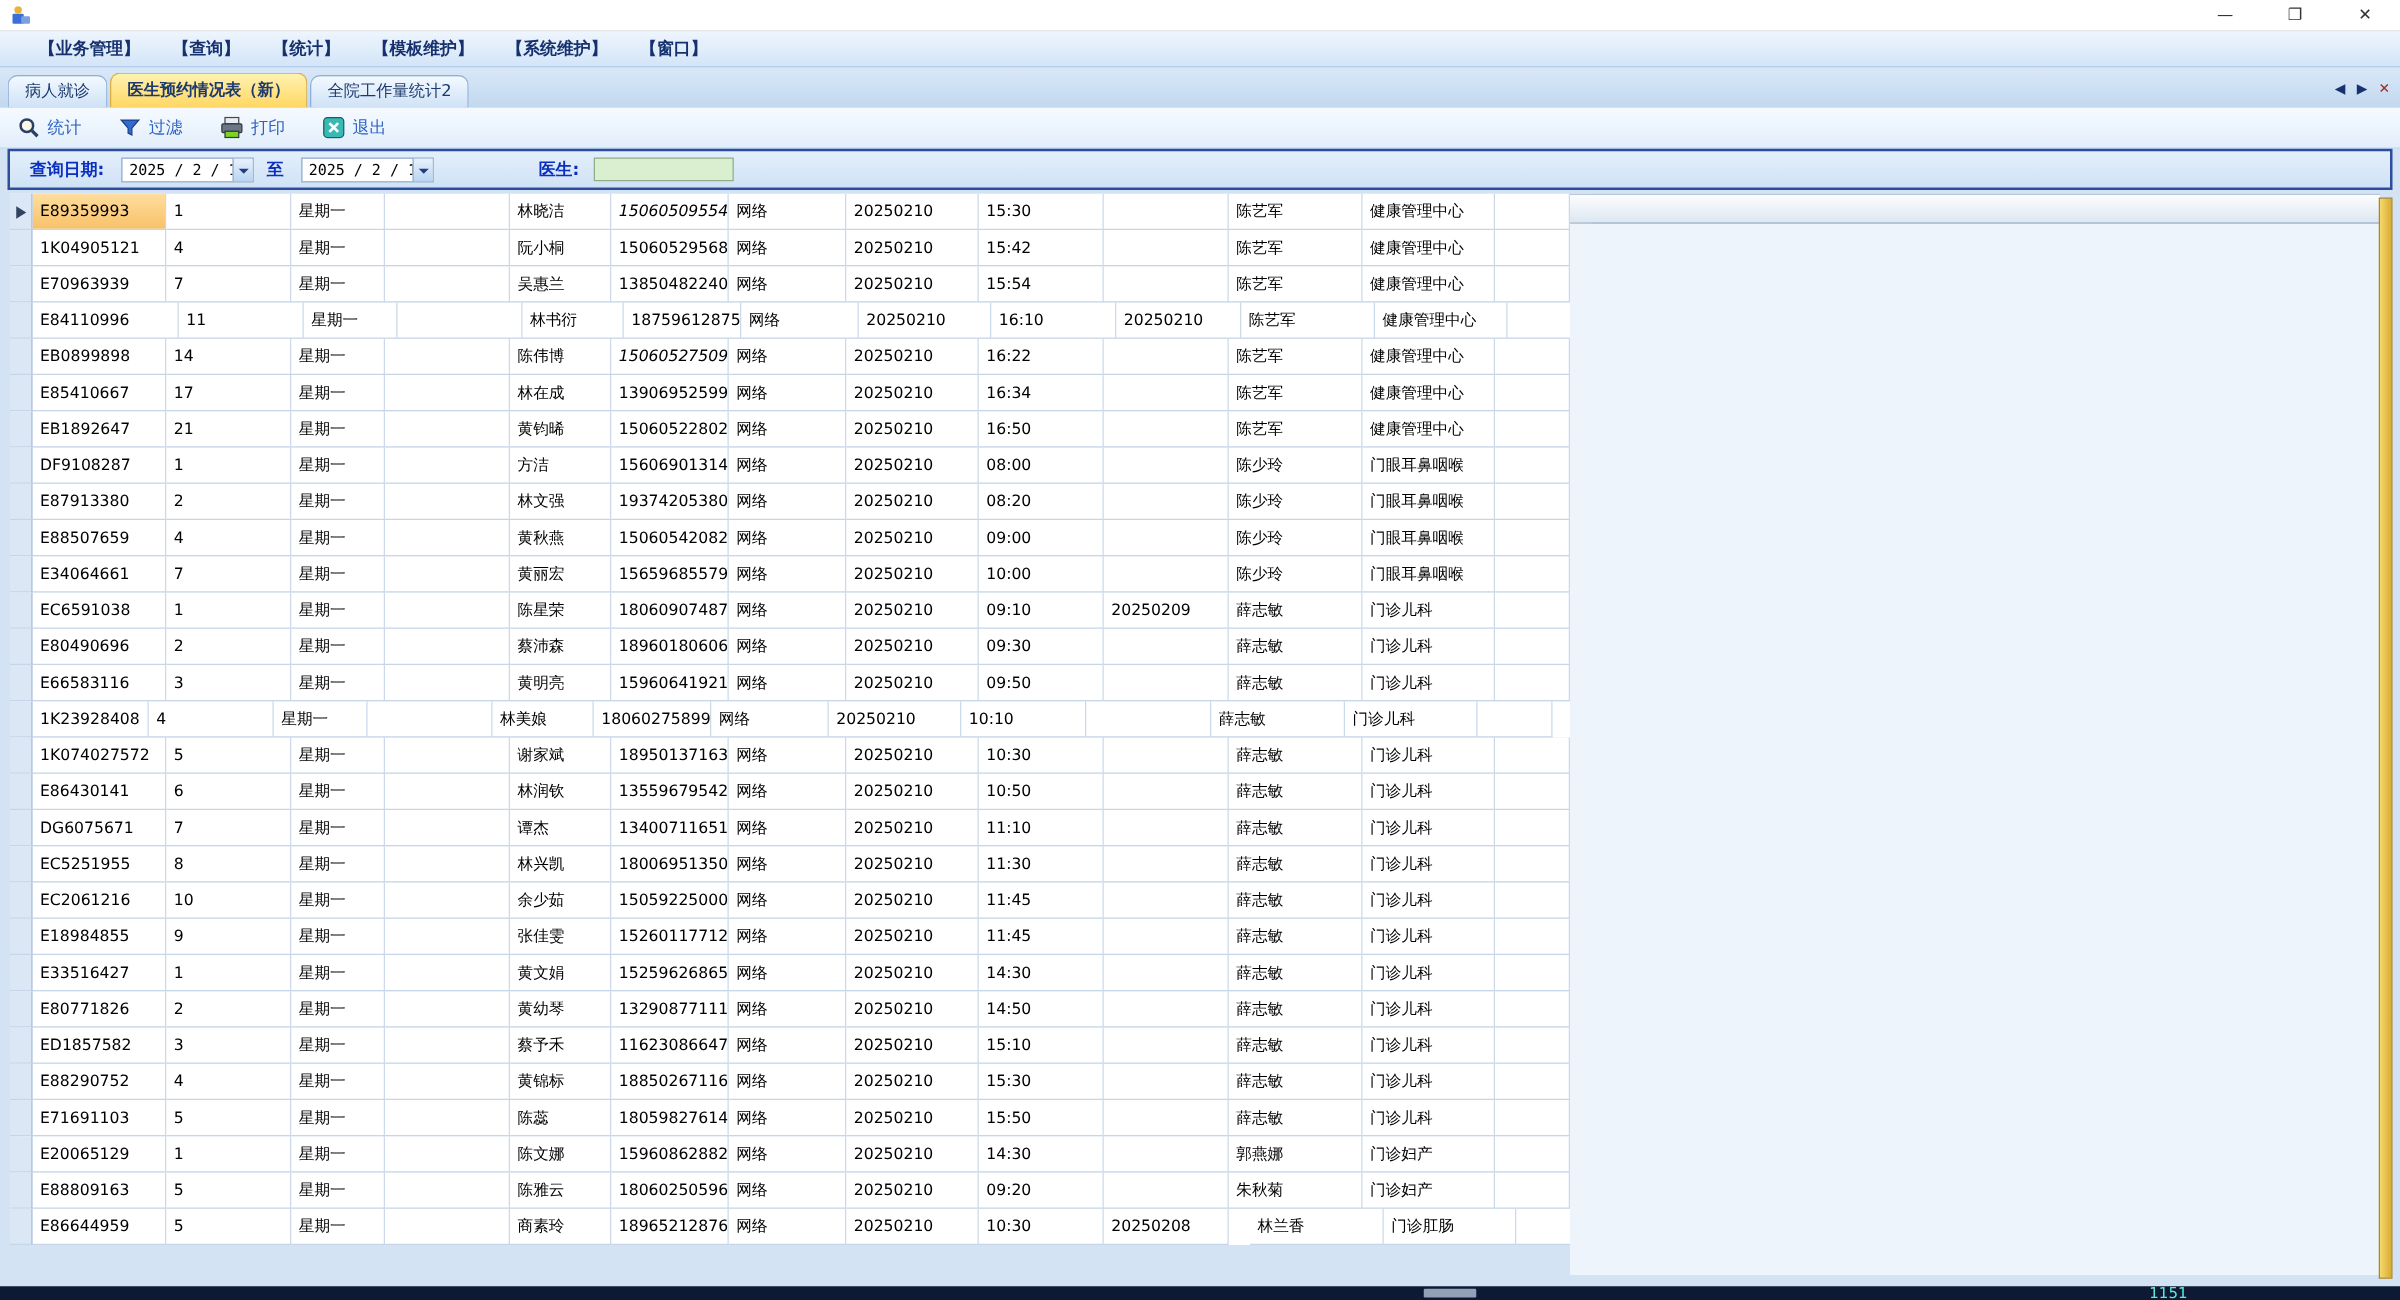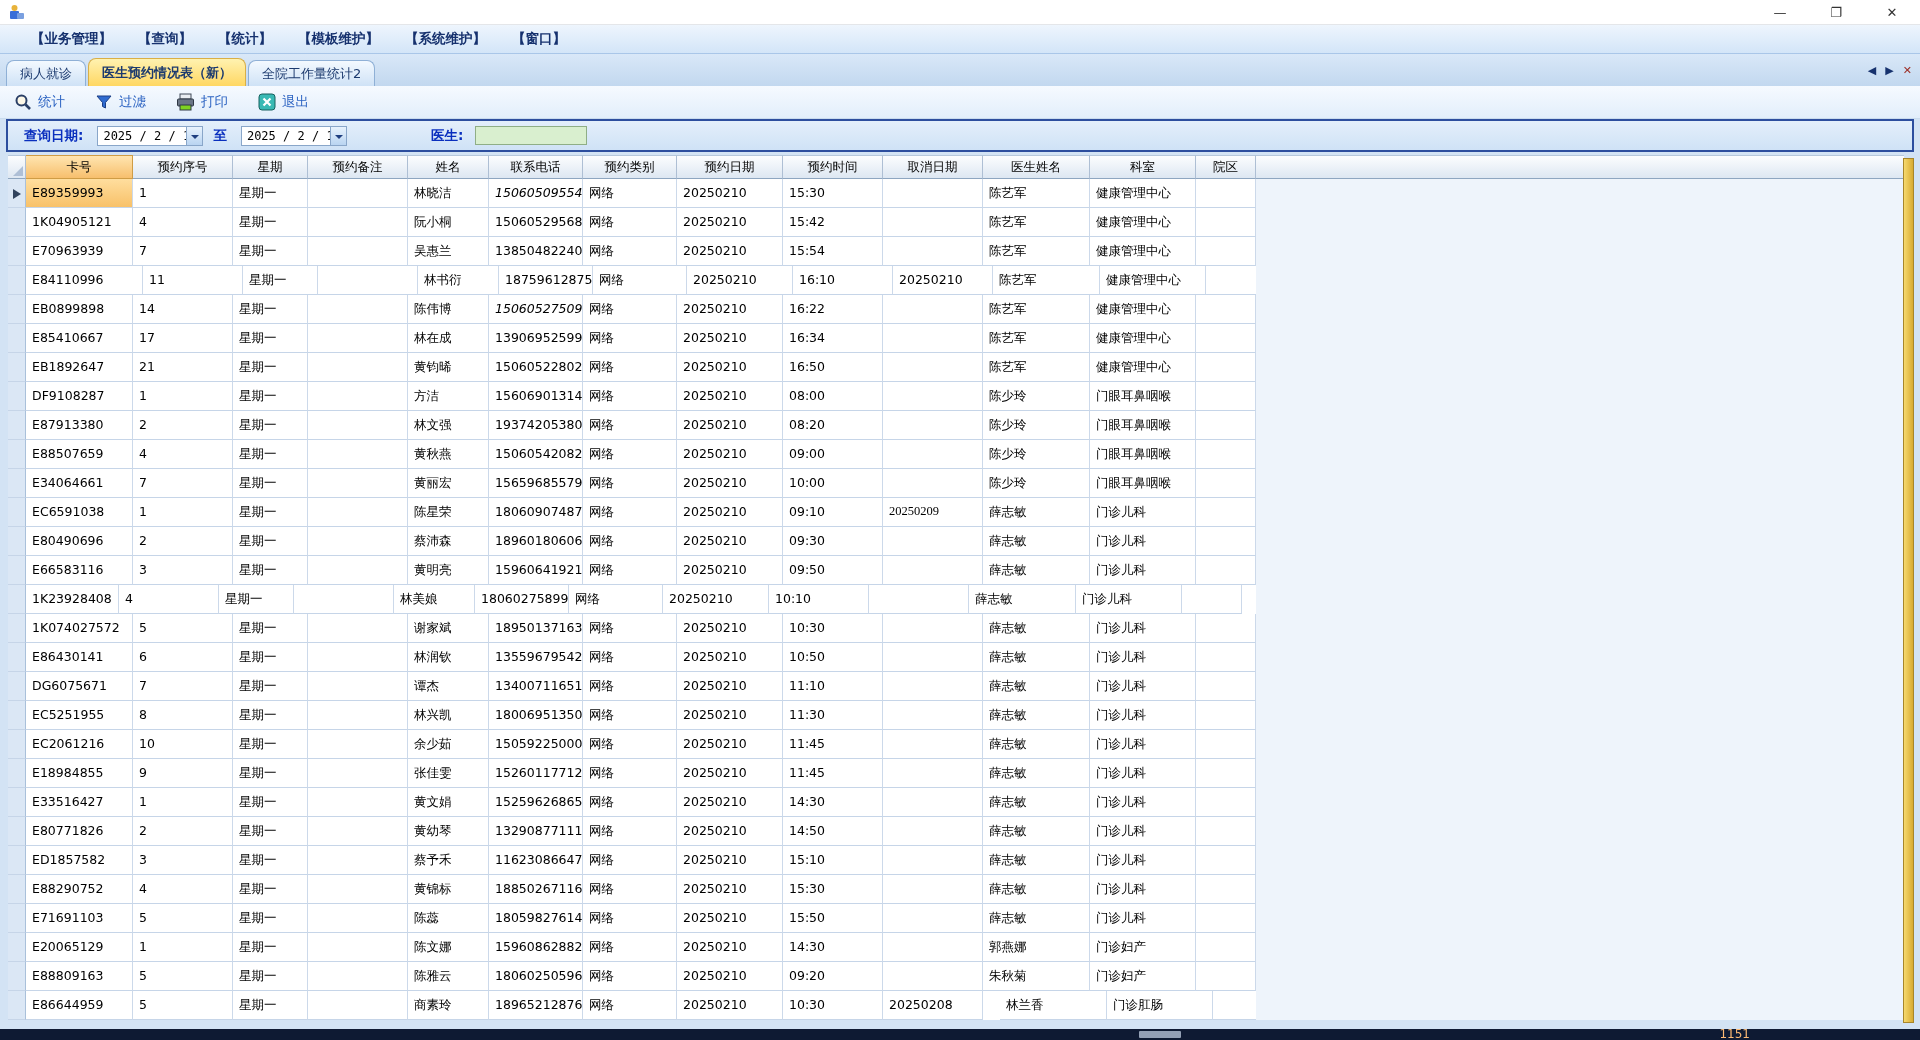--- a/index.html
+++ b/index.html
@@ -175,22 +175,6 @@
 
 <div class="grid-area">
   <div class="grid">
-    <div class="header-row" id="grid-header">
-        <div class="hcell corner" style="width: 18px;"></div>
-        <div class="hcell selcol" style="width: 107px;">卡号</div>
-        <div class="hcell" style="width: 100px;">预约序号</div>
-        <div class="hcell" style="width: 75px;">星期</div>
-        <div class="hcell" style="width: 100px;">预约备注</div>
-        <div class="hcell" style="width: 81px;">姓名</div>
-        <div class="hcell" style="width: 94px;">联系电话</div>
-        <div class="hcell" style="width: 94px;">预约类别</div>
-        <div class="hcell" style="width: 106px;">预约日期</div>
-        <div class="hcell" style="width: 100px;">预约时间</div>
-        <div class="hcell" style="width: 100px;">取消日期</div>
-        <div class="hcell" style="width: 107px;">医生姓名</div>
-        <div class="hcell" style="width: 106px;">科室</div>
-        <div class="hcell" style="width: 60px;">院区</div>
-      </div>
     <div id="grid-body">
         <div class="row">
           <div class="cell ind marker" style="width: 18px;"></div>

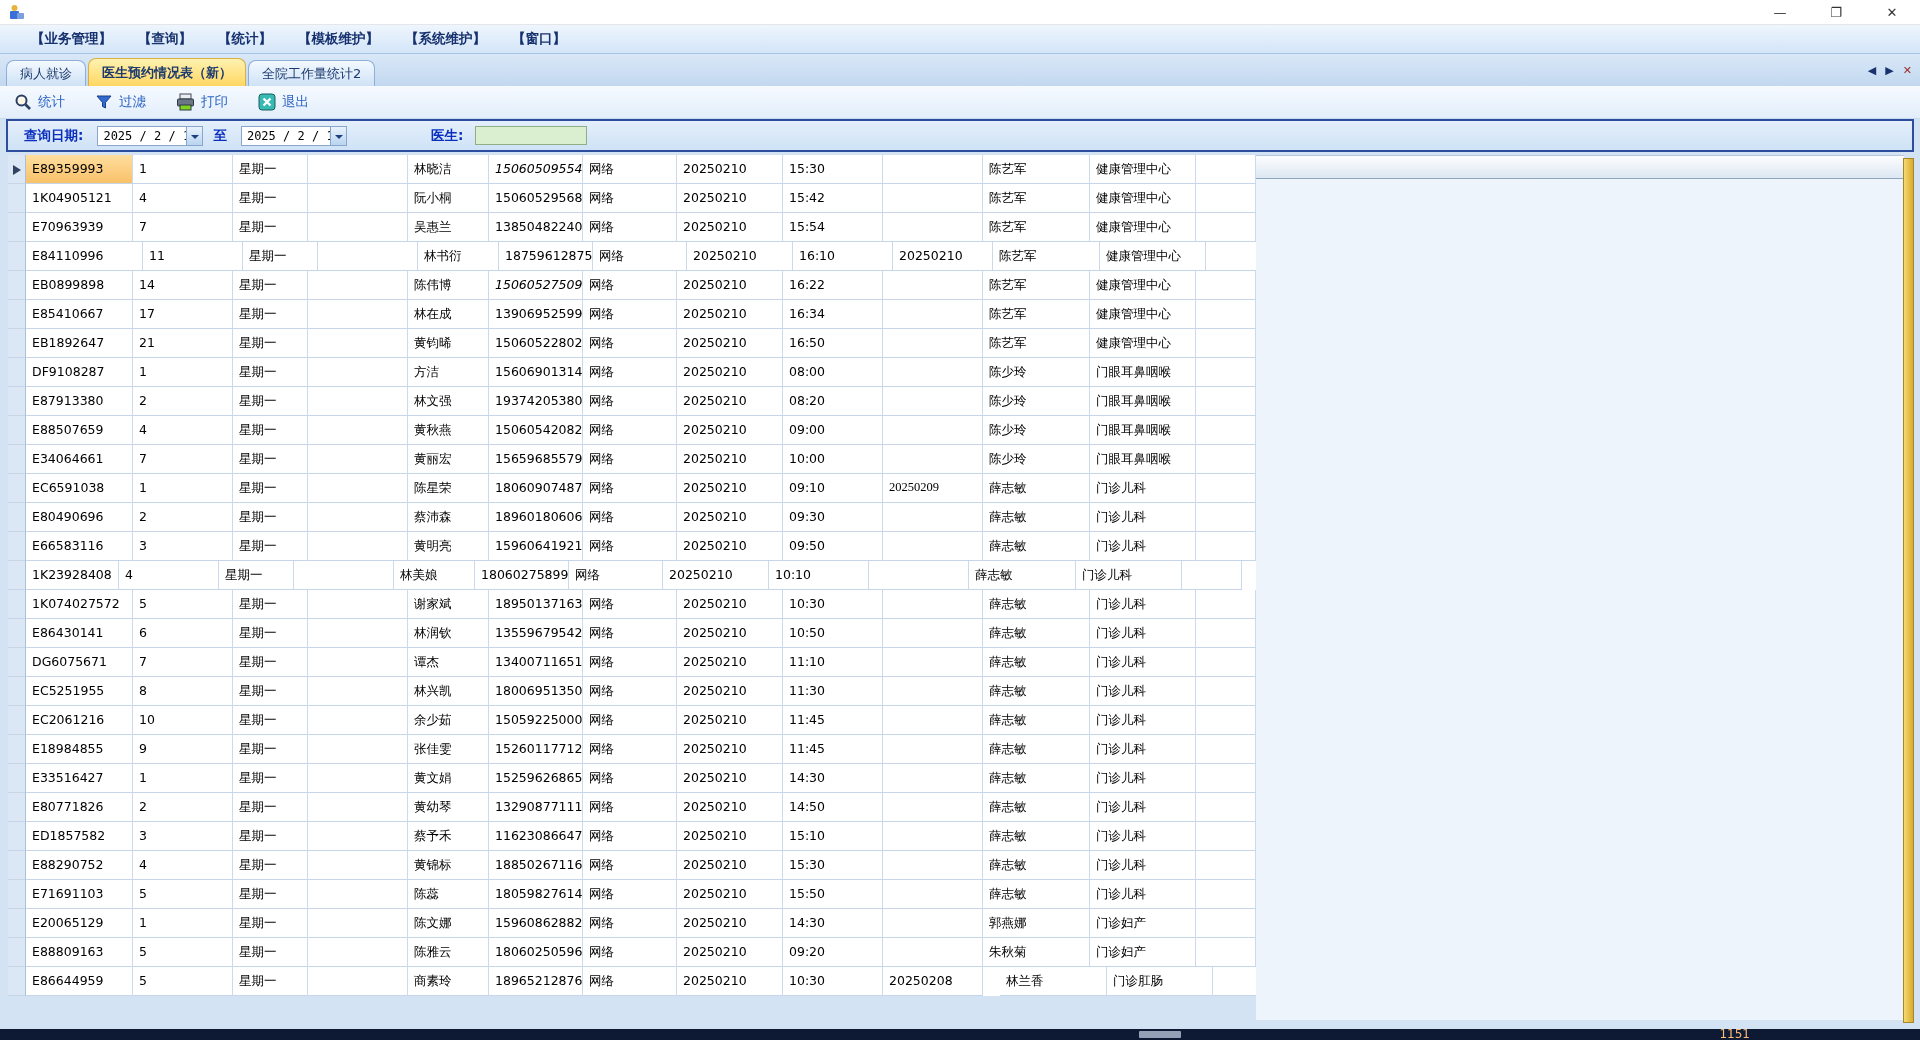--- a/index.html
+++ b/index.html
@@ -363,7 +363,7 @@
           <div class="cell" style="width: 94px;">网络</div>
           <div class="cell" style="width: 106px;">20250210</div>
           <div class="cell" style="width: 100px;">09:10</div>
-          <div class="cell" style="width: 100px; font-family: Liberation Serif, serif;">20250209</div>
+          <div class="cell" style="width: 100px;">20250209</div>
           <div class="cell" style="width: 107px;">薛志敏</div>
           <div class="cell" style="width: 106px;">门诊儿科</div>
           <div class="cell" style="width: 60px;"></div>

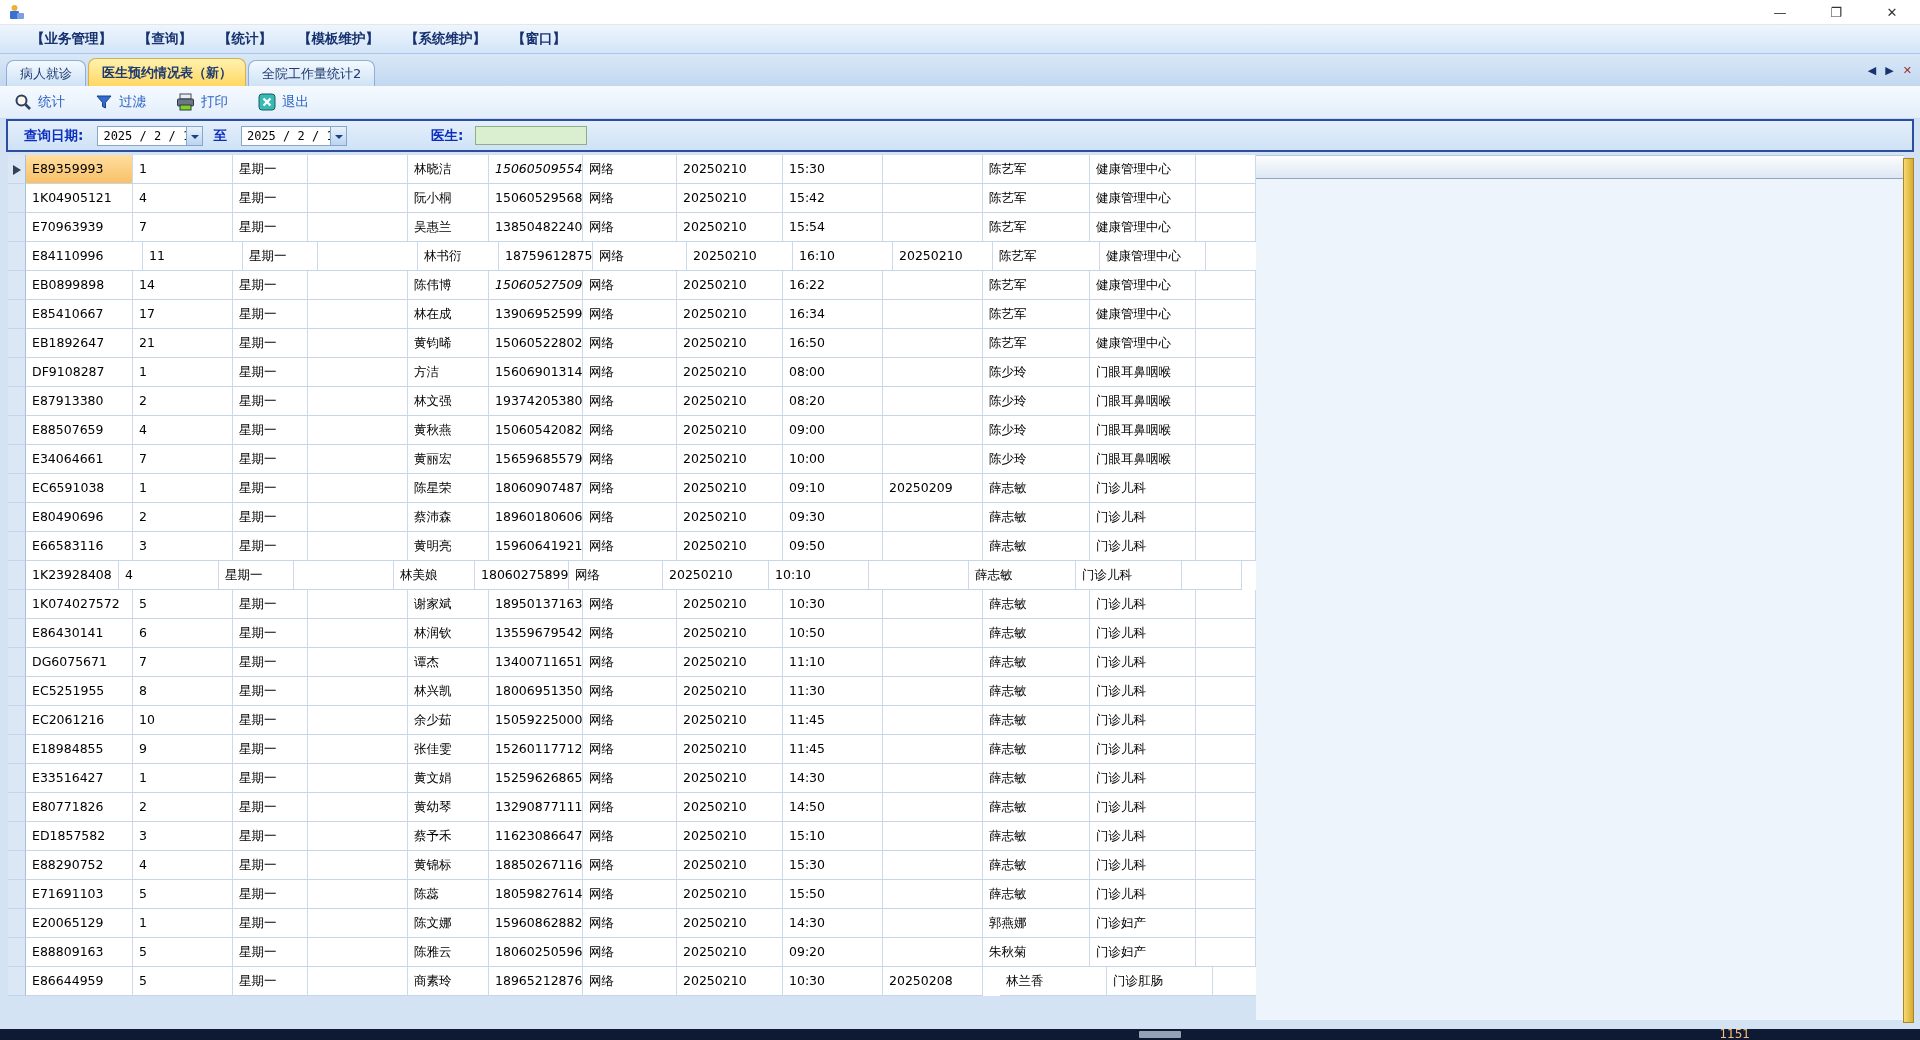--- a/index.html
+++ b/index.html
@@ -89,7 +89,7 @@
     background:#0e1a33; }
   .hthumb { position:absolute; left:1139px; bottom:2px; width:42px; height:7px;
     background:#93a0b5; border-radius:1px; }
-  .count-label { position:absolute; right:170px; bottom:-1px; color:#fdba74; font-size:12px; }
+  .count-label { position:absolute; right:170px; bottom:-1px; color:#5eead4; font-size:12px; }
 </style>
 </head>
 <body>

